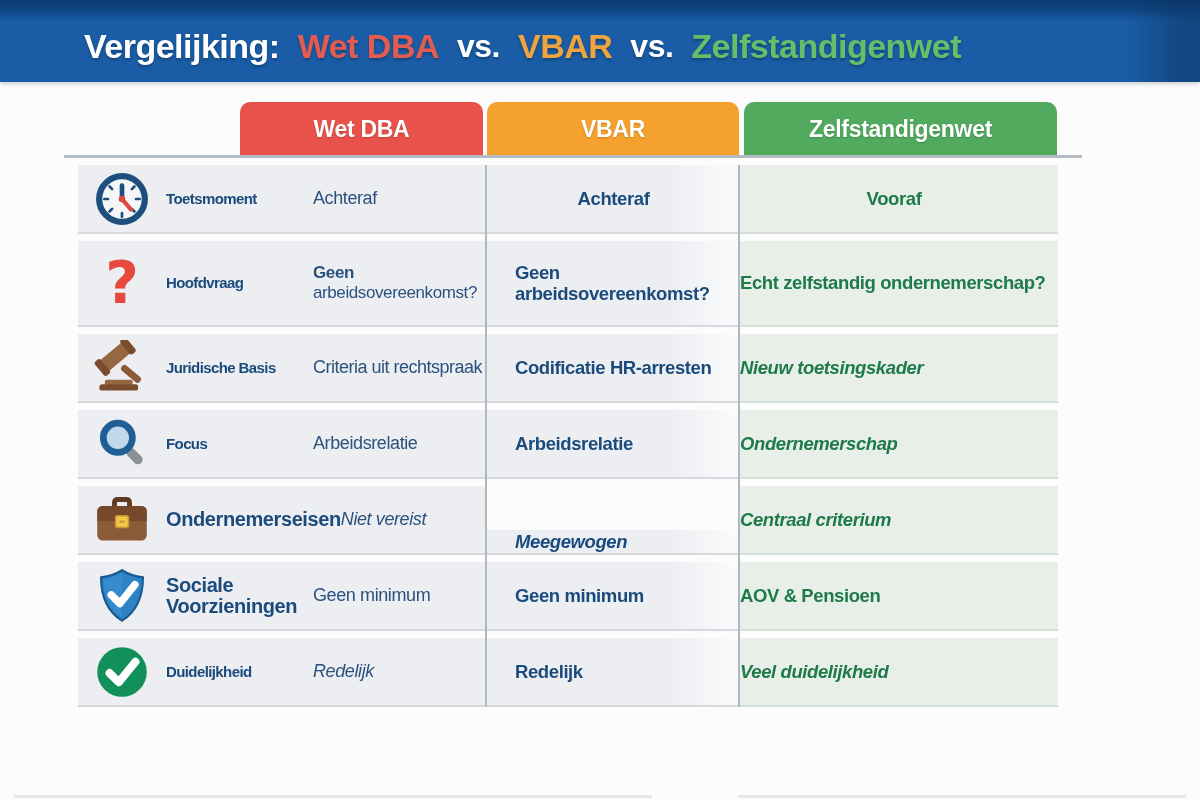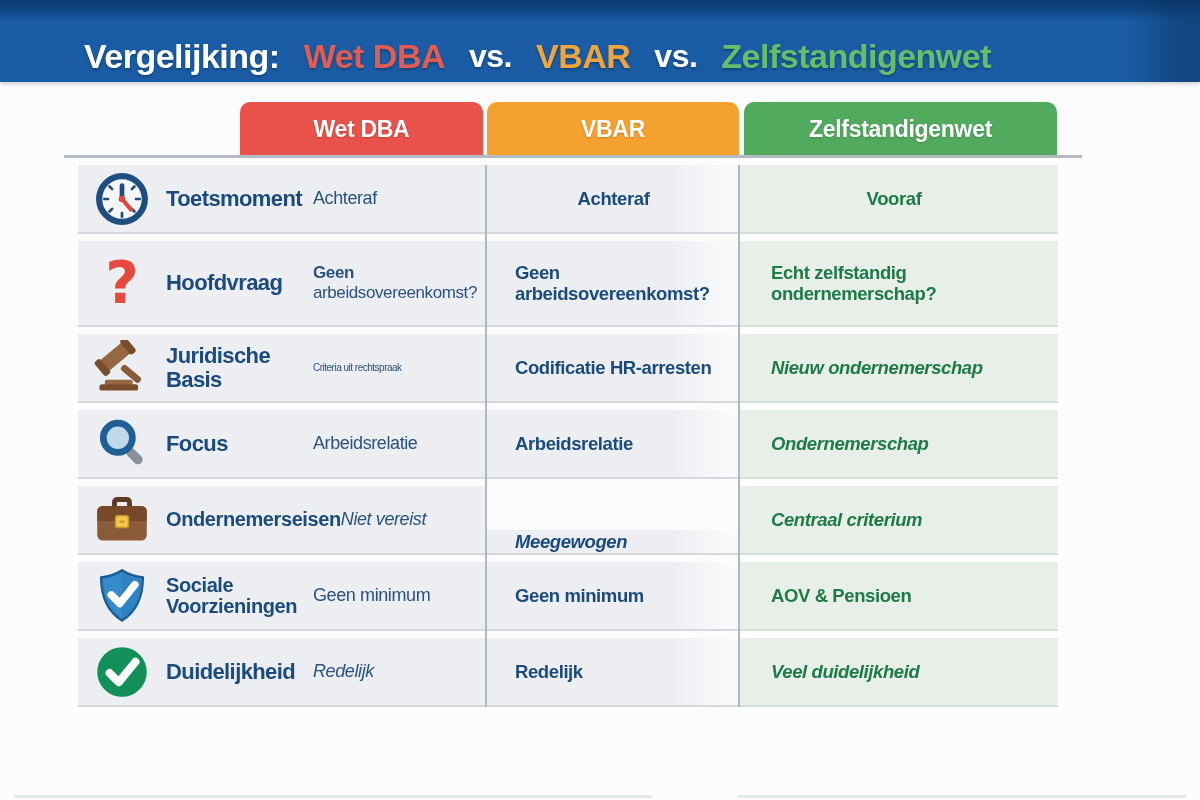--- a/index.html
+++ b/index.html
@@ -12,7 +12,7 @@
     box-shadow:0 2px 4px rgba(0,0,0,.18);}
   .header::after{content:"";position:absolute;right:0;top:0;width:74px;height:100%;
     background:linear-gradient(90deg,rgba(10,52,100,0) 0%,rgba(10,52,100,.55) 75%);}
-  .title{position:absolute;left:84px;top:20px;height:72px;display:flex;align-items:center;gap:24px;
+  .title{position:absolute;left:84px;top:10px;height:72px;display:flex;align-items:center;gap:18px;
     font-size:34px;font-weight:bold;color:#FFFFFF;letter-spacing:-.5px;
     text-shadow:0 2px 3px rgba(0,0,0,.28);white-space:nowrap;text-align:right;}
   .title .law-dba{color:#E45B52;}

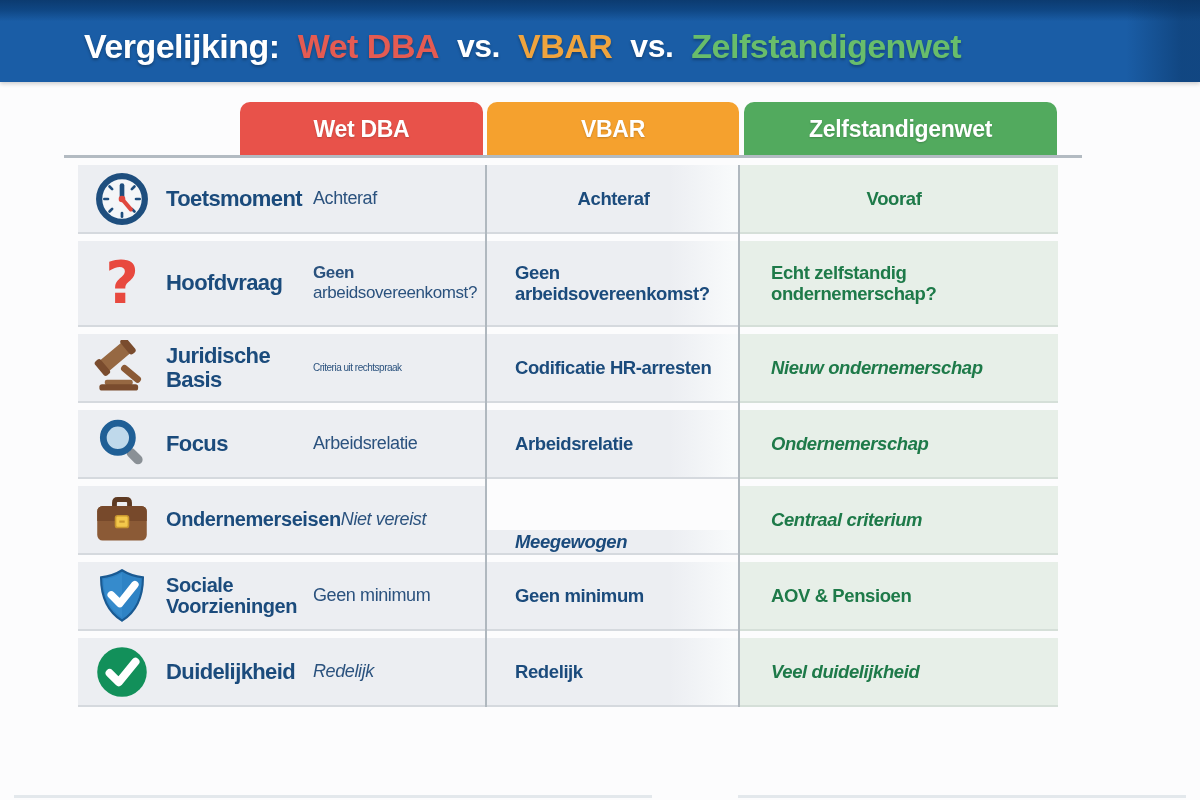--- a/index.html
+++ b/index.html
@@ -50,7 +50,7 @@
   .row:nth-child(2) .val1::first-line{font-weight:bold;}
 
   .icon-box{flex:0 0 88px;display:flex;justify-content:center;align-items:center;}
-  .lbl{flex:0 0 147px;font-weight:bold;color:#1B4B7C;font-size:22px;letter-spacing:-.6px;line-height:1.05;}
+  .lbl{flex:0 0 147px;font-weight:bold;color:#1B4B7C;font-size:15px;letter-spacing:-.6px;line-height:1.05;}
   .lbl.sm{font-size:20px;letter-spacing:-.4px;}
   .val1{flex:1;color:#2B527E;font-size:18px;letter-spacing:-.4px;line-height:1.15;padding-right:8px;}
   .val1.sm{font-size:10px;letter-spacing:-.5px;white-space:nowrap;}

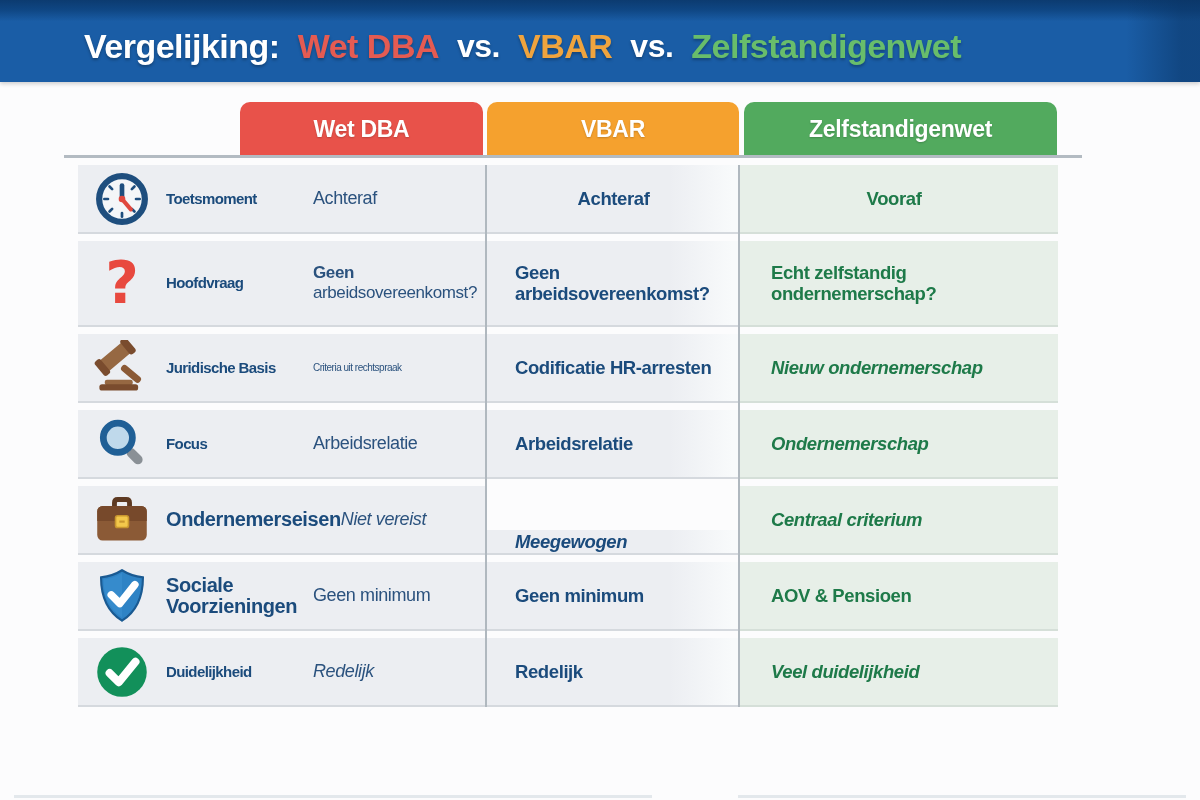--- a/index.html
+++ b/index.html
@@ -38,7 +38,7 @@
     border-bottom:2px solid #D5D9DE;display:flex;align-items:center;
     padding-left:28px;font-weight:bold;color:#1B4B7C;font-size:18.5px;letter-spacing:-.4px;line-height:1.15;}
   .c3{background:#E7EFE8;border-bottom:2px solid #D5DFD8;display:flex;align-items:center;
-    padding-left:31px;font-weight:bold;color:#1E7A49;font-size:18.5px;letter-spacing:-.4px;line-height:1.15;
+    font-weight:bold;color:#1E7A49;font-size:18.5px;letter-spacing:-.4px;line-height:1.15;
     padding-right:10px;}
   .row:first-child .c2,.row:first-child .c3{justify-content:center;padding-left:0;}
   .row:last-child .c1,.row:last-child .c2{border-bottom:3px solid #A9B1B8;}

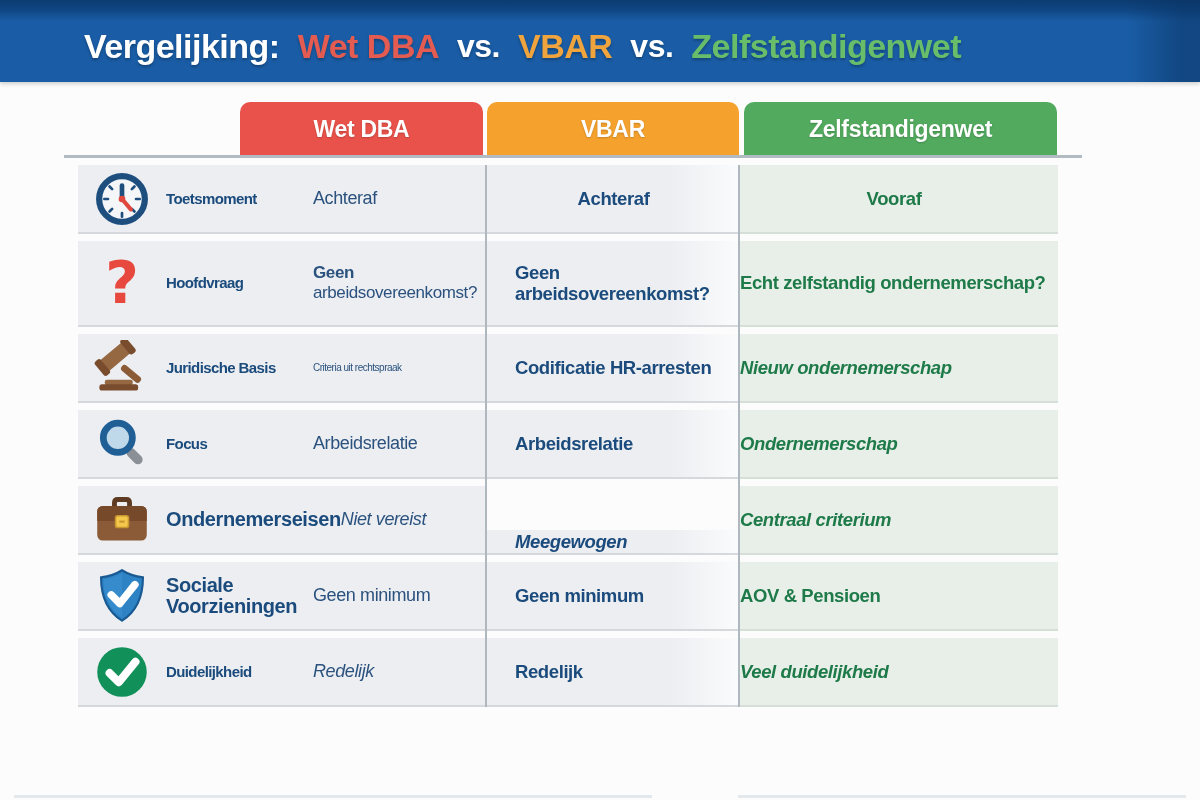--- a/index.html
+++ b/index.html
@@ -53,7 +53,7 @@
   .lbl{flex:0 0 147px;font-weight:bold;color:#1B4B7C;font-size:15px;letter-spacing:-.6px;line-height:1.05;}
   .lbl.sm{font-size:20px;letter-spacing:-.4px;}
   .val1{flex:1;color:#2B527E;font-size:18px;letter-spacing:-.4px;line-height:1.15;padding-right:8px;}
-  .val1.sm{font-size:10px;letter-spacing:-.5px;white-space:nowrap;}
+  .val1.sm{font-size:18px;letter-spacing:-.5px;white-space:nowrap;}
 
   .vline{position:absolute;top:0;width:2px;height:542px;background:#B0B8BF;}
   .vline1{left:407px;}

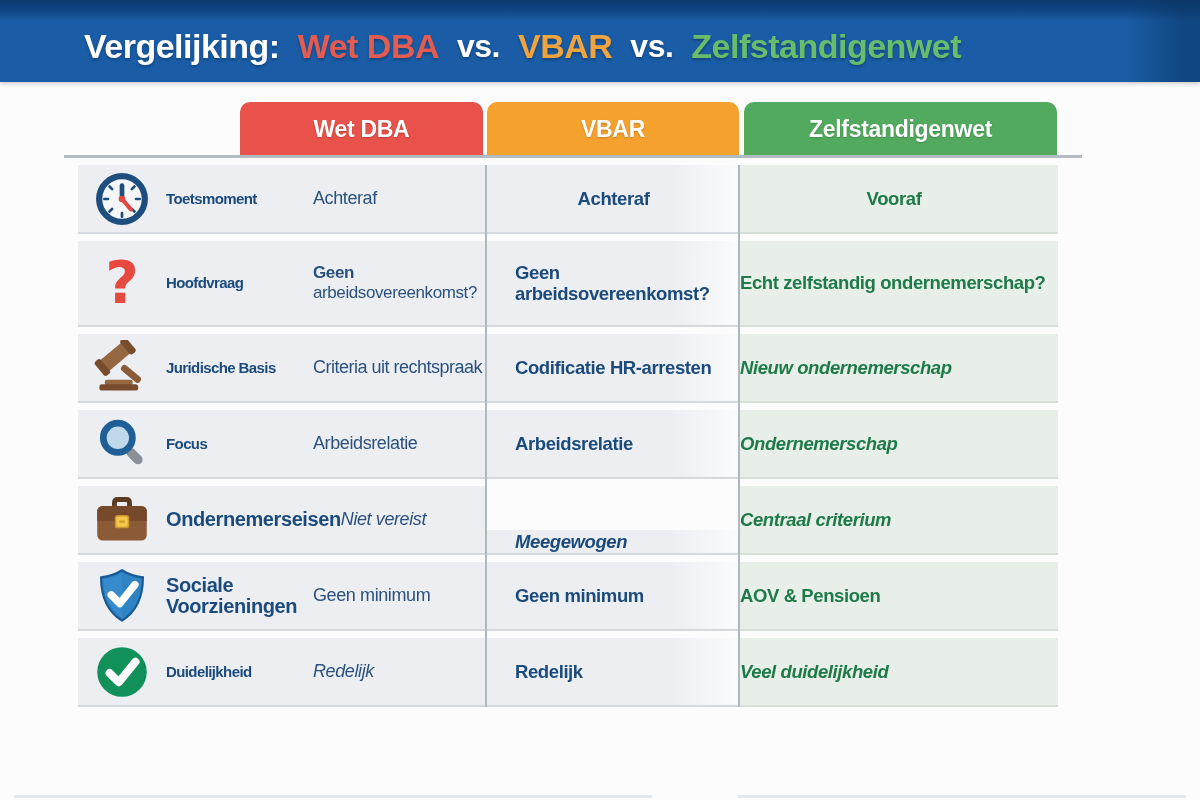--- a/index.html
+++ b/index.html
@@ -144,7 +144,7 @@
         <div class="val1 sm">Criteria uit rechtspraak</div>
       </div>
       <div class="c2">Codificatie HR-arresten</div>
-      <div class="c3">Nieuw ondernemerschap</div>
+      <div class="c3">Nieuw toetsingskader</div>
     </div>
 
     <div class="row">

